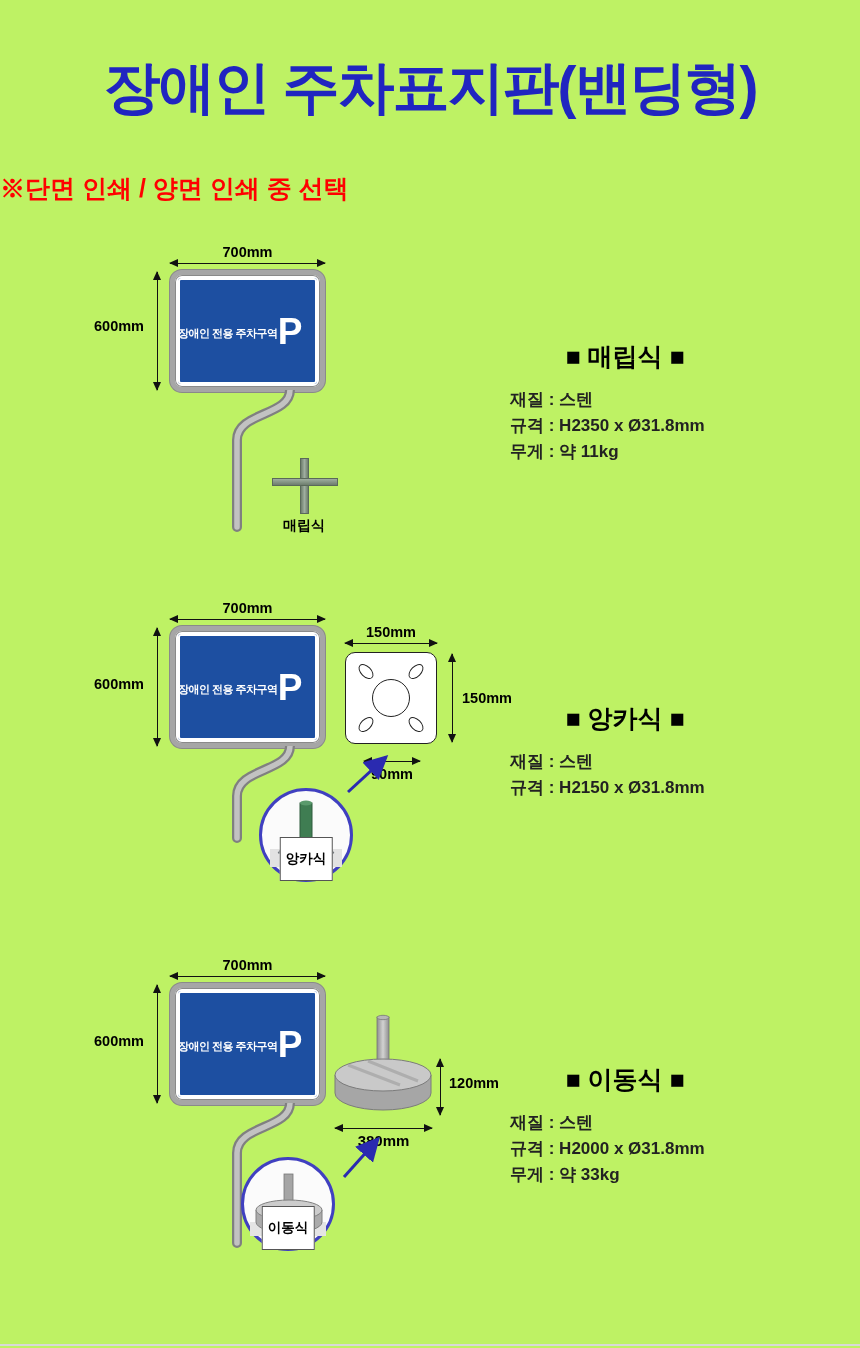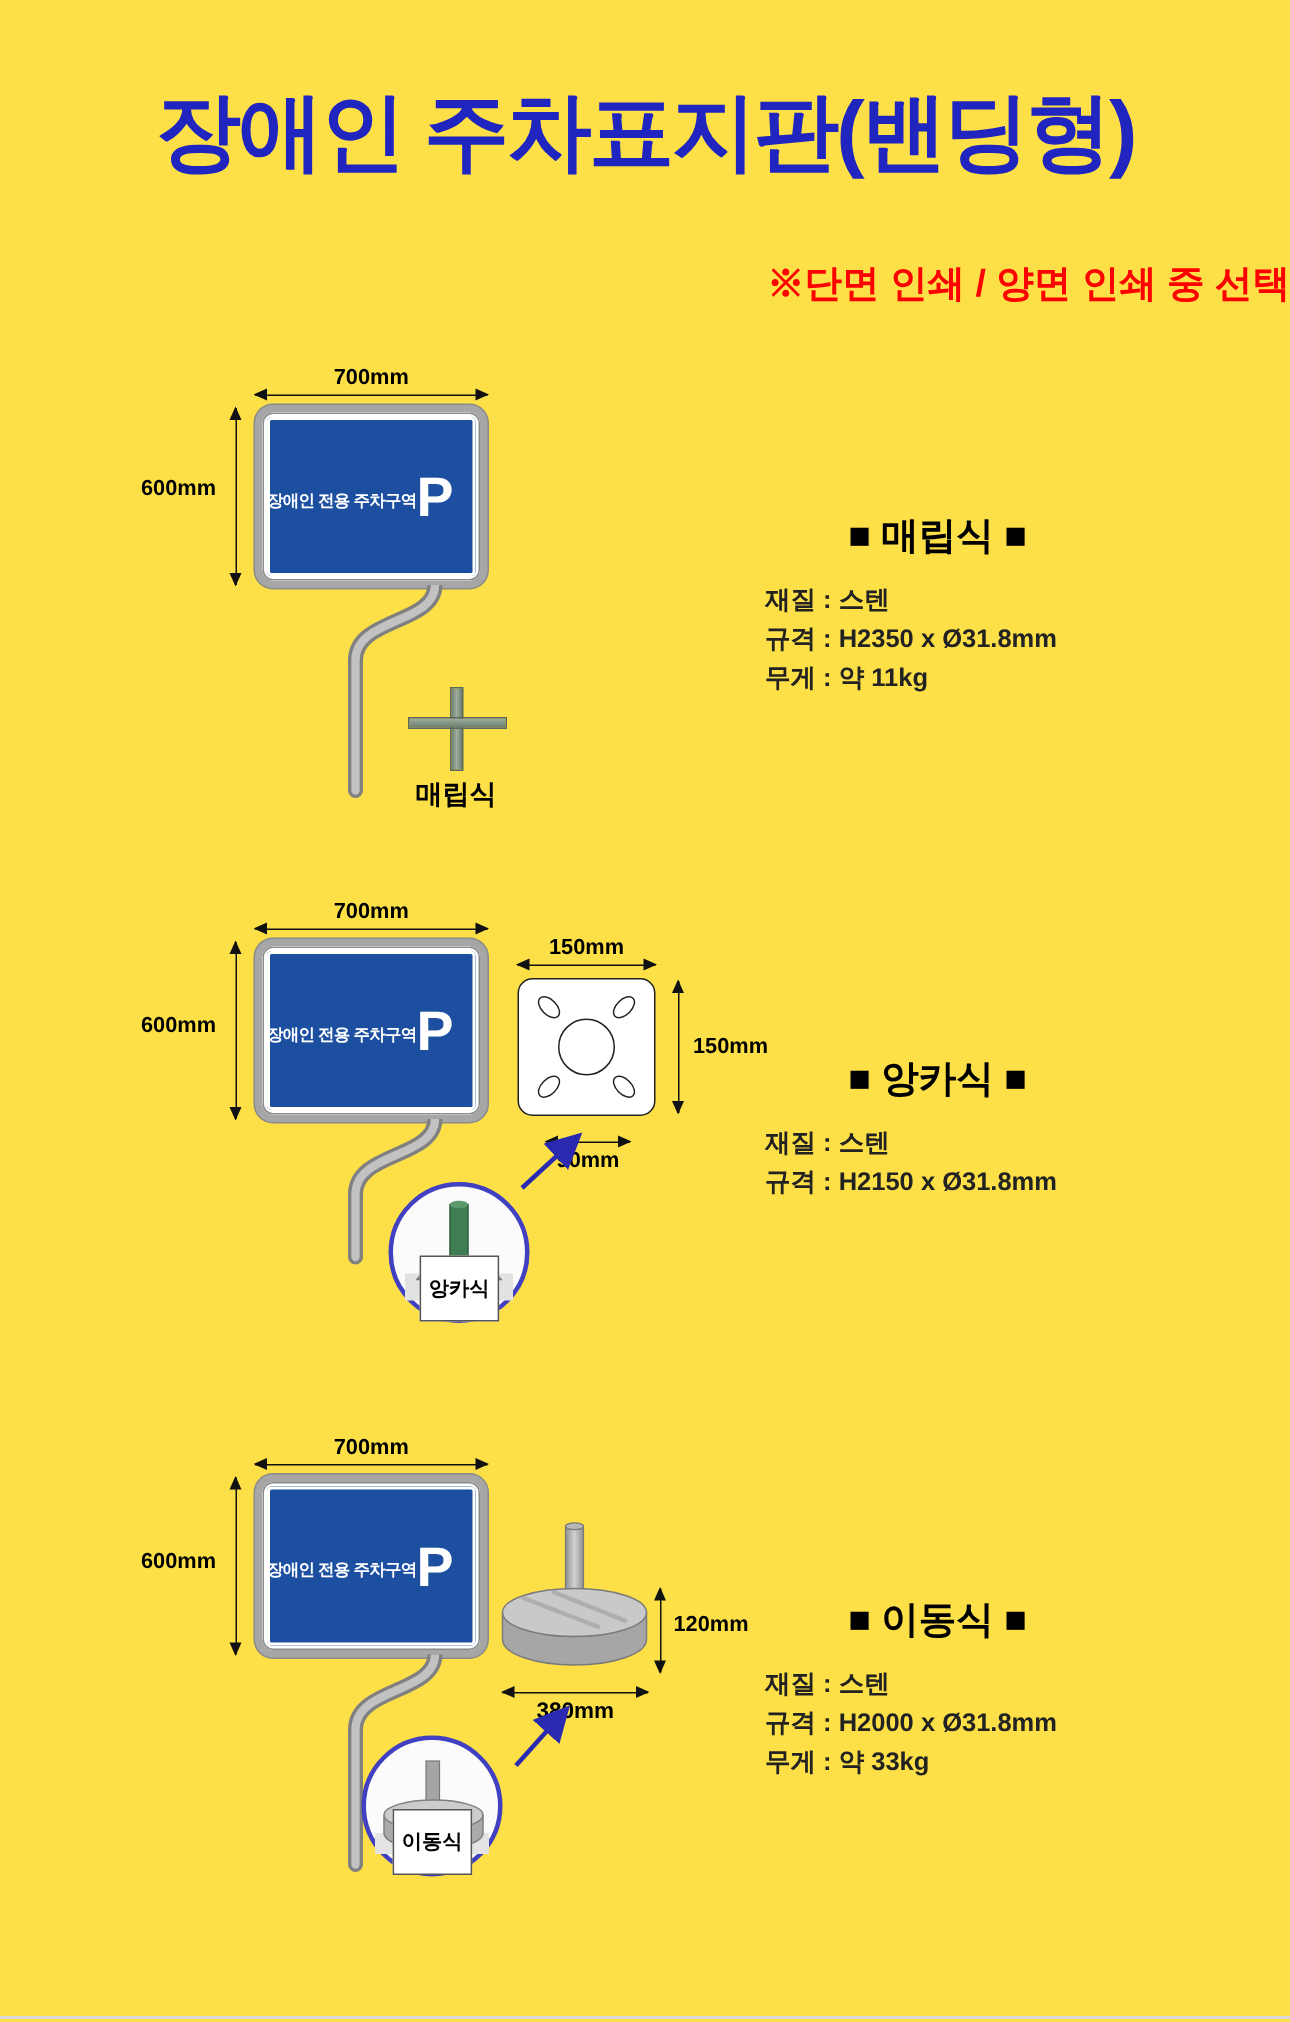--- a/index.html
+++ b/index.html
@@ -3,7 +3,7 @@
 <meta charset="utf-8">
 <style>
   html,body{margin:0;padding:0;background:#fff;}
-  #page{position:relative;width:860px;height:1348px;margin:0 auto;background:#fde047;overflow:hidden;
+  #page{position:relative;width:860px;height:1348px;margin:0 auto;background:#bef264;overflow:hidden;
         font-family:"Liberation Sans", sans-serif;color:#000;}
 
   

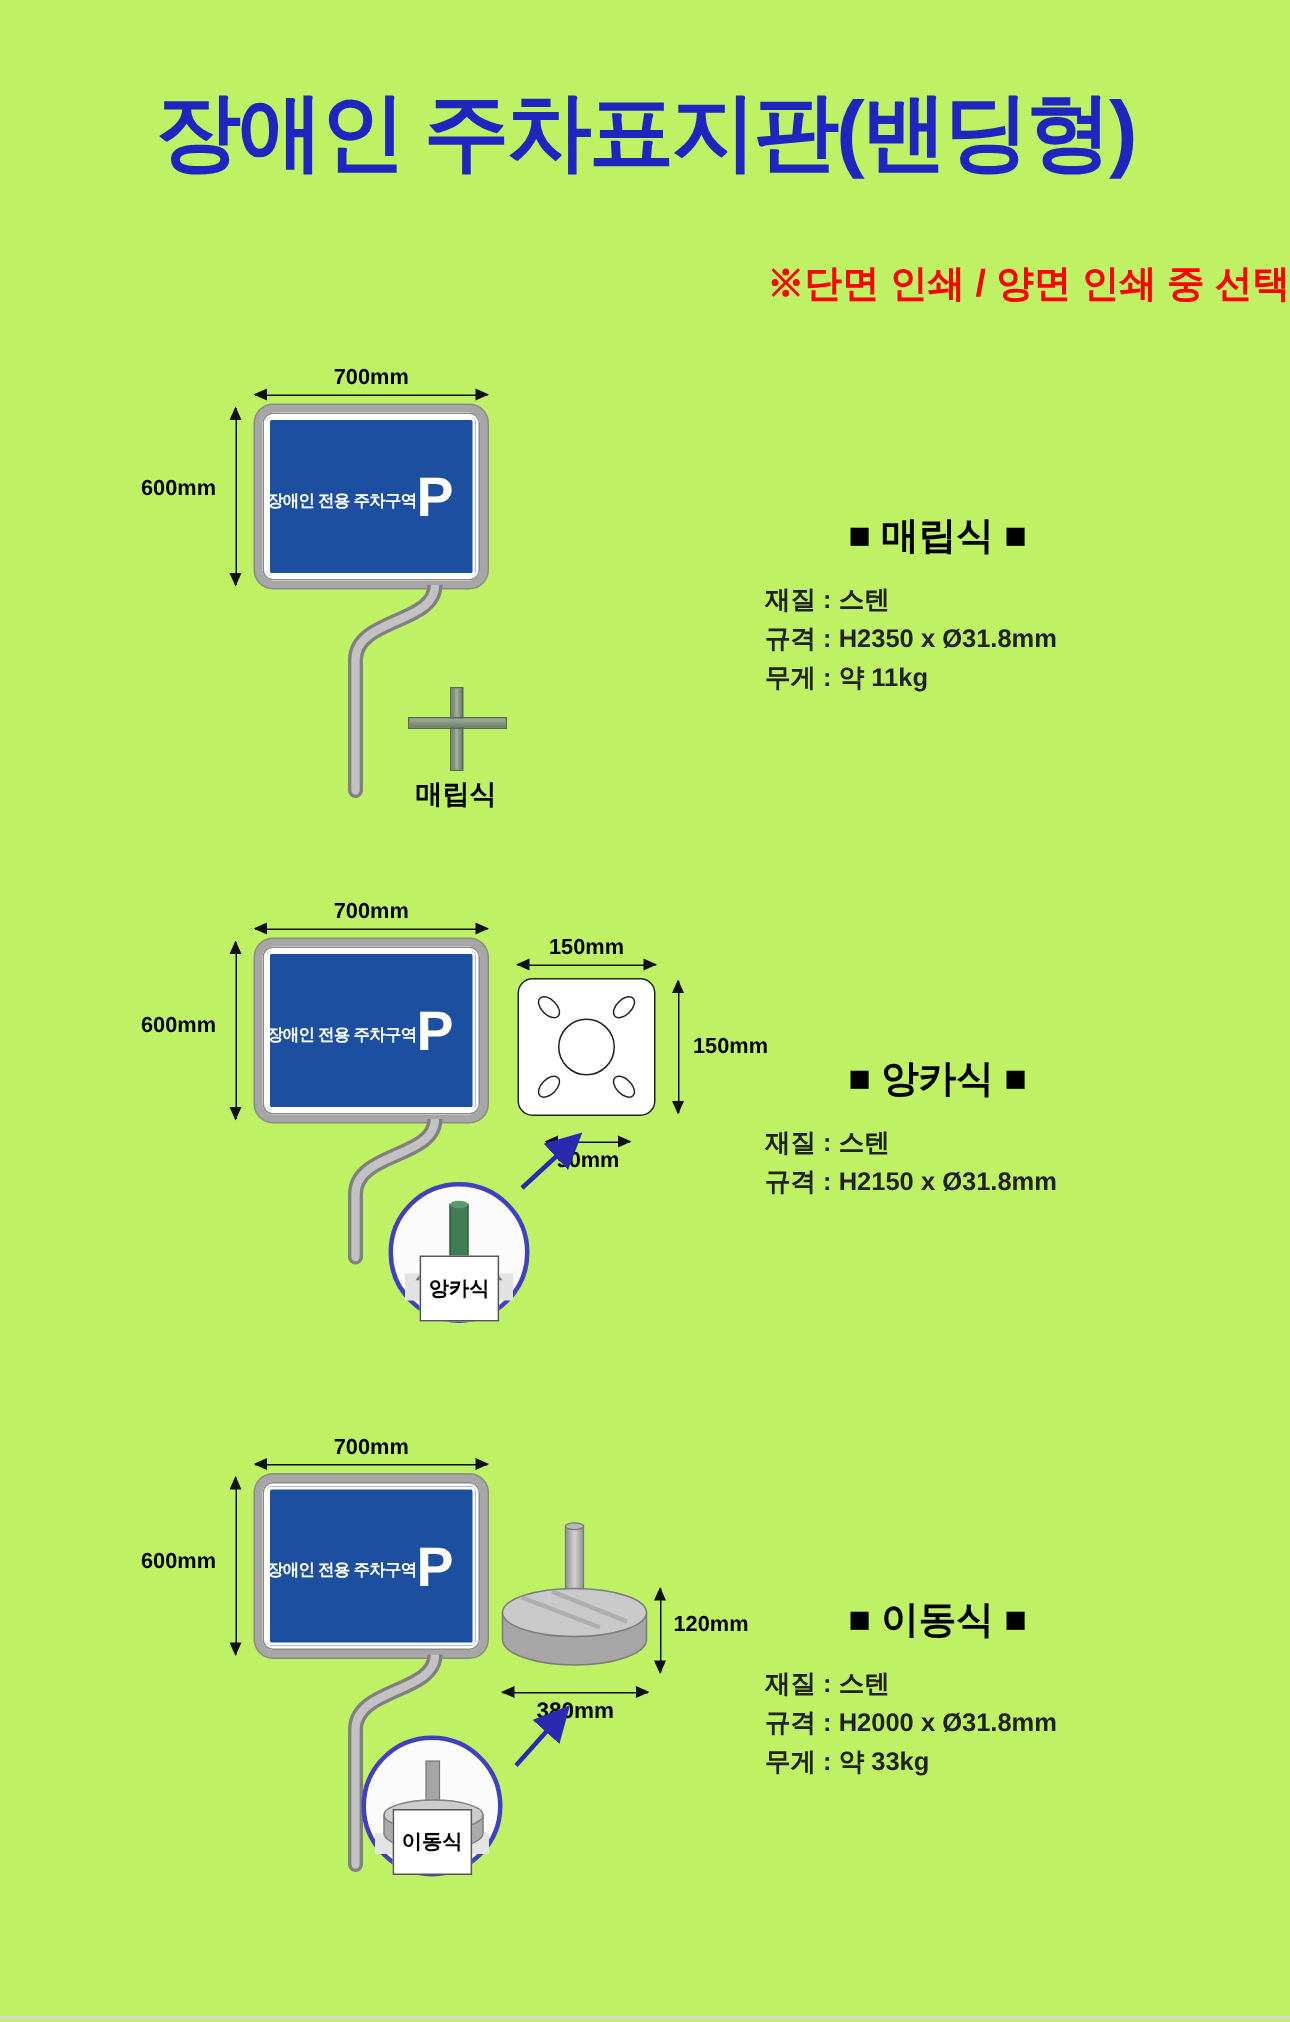--- a/index.html
+++ b/index.html
@@ -9,7 +9,7 @@
   
   .page-title{position:absolute;top:50px;left:0;width:860px;text-align:center;
               font-size:57px;font-weight:800;letter-spacing:-2px;color:#2025c0;}
-  .page-subtitle{position:absolute;top:172px;left:0;width:860px;text-align:right;
+  .page-subtitle{position:absolute;top:172px;left:0;width:860px;text-align:left;
                  font-size:25px;font-weight:700;color:#ff0000;}
 
   

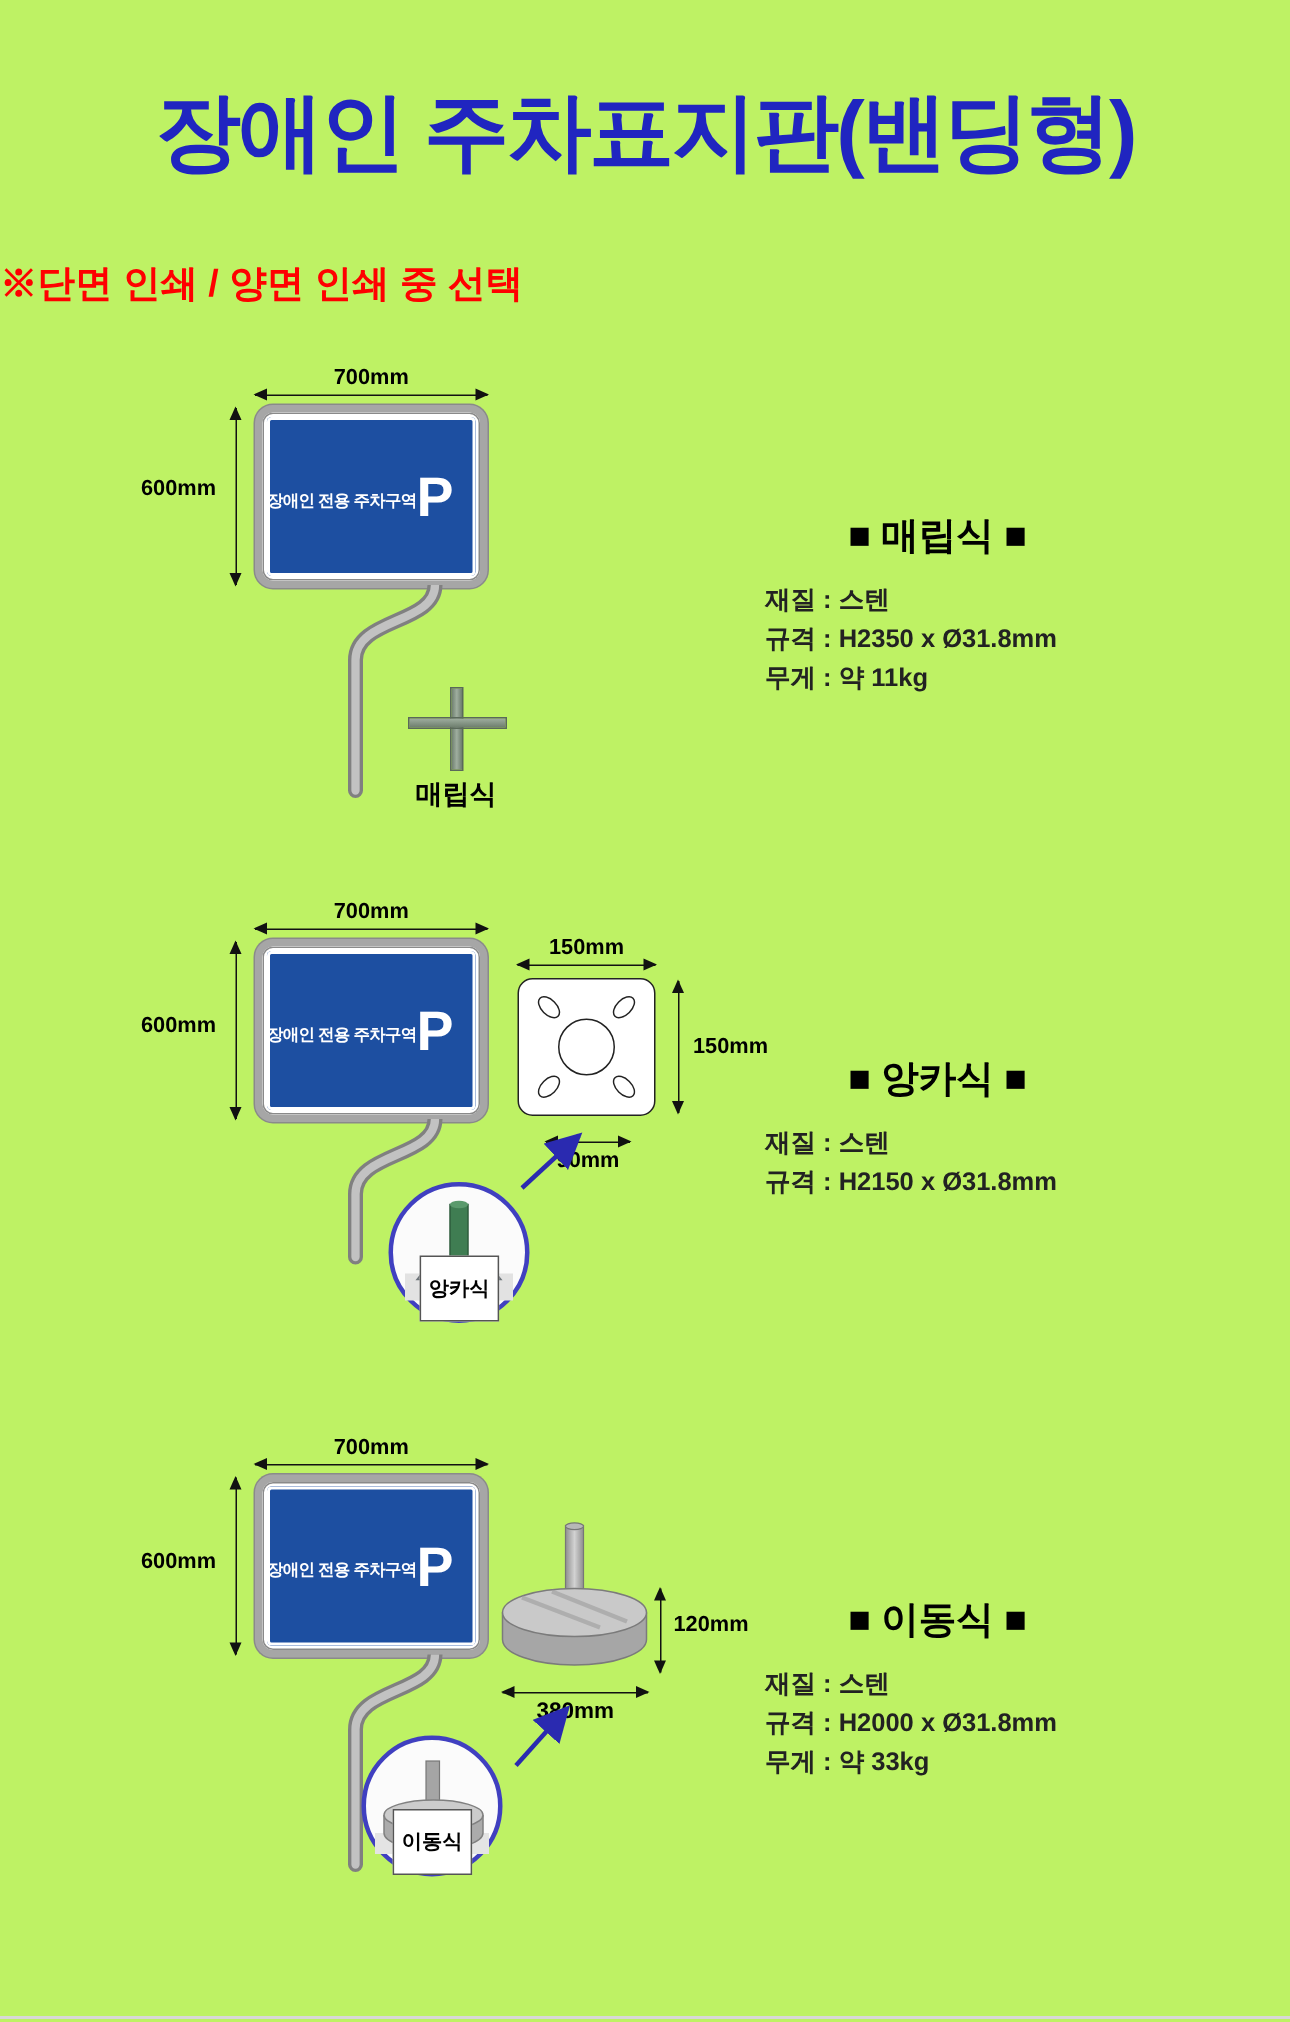--- a/index.html
+++ b/index.html
@@ -57,7 +57,7 @@
   
   .cross-v{position:absolute;background:linear-gradient(90deg,#6d7d6d,#9fae9f,#6d7d6d);border:1px solid #5a695a;}
   .cross-h{position:absolute;background:linear-gradient(180deg,#9fae9f,#6d7d6d);border:1px solid #5a695a;}
-  .caption{position:absolute;text-align:center;font-size:18px;font-weight:700;color:#000;}
+  .caption{position:absolute;text-align:center;font-size:14px;font-weight:700;color:#000;}
 
   
   .plate{position:absolute;box-sizing:border-box;background:#fff;border:1.7px solid #222;border-radius:10px;}

